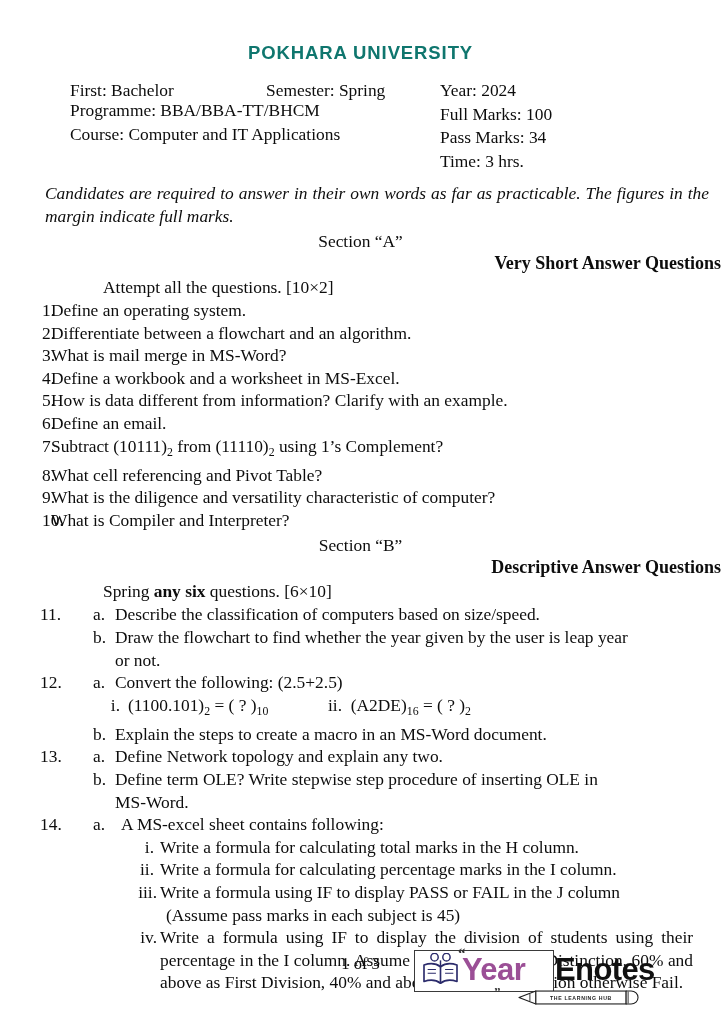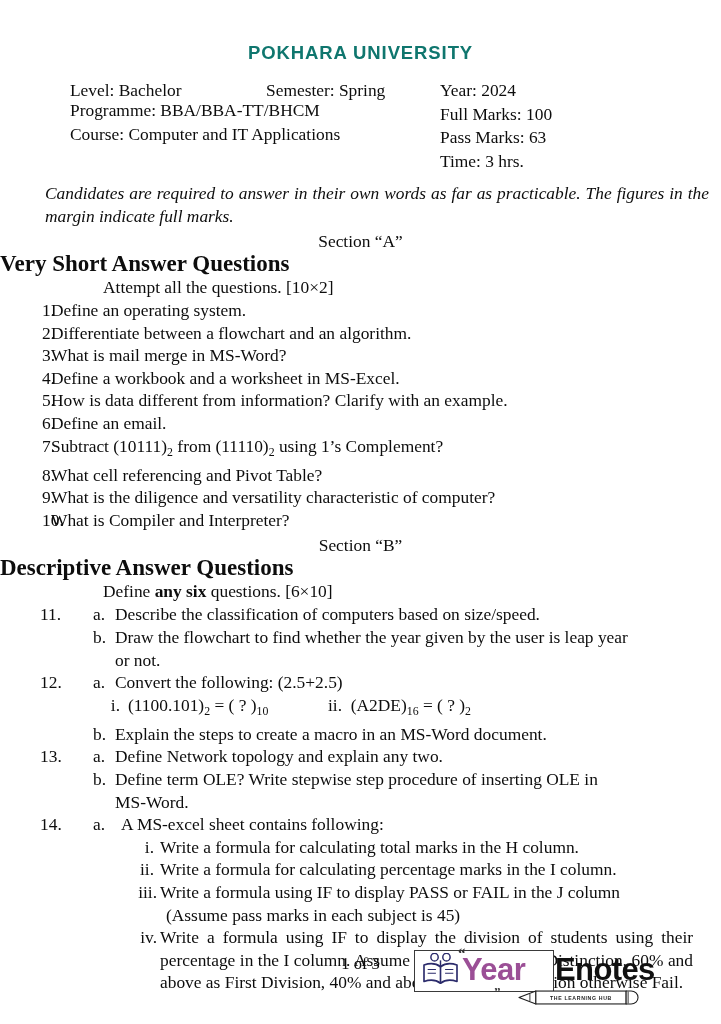--- a/index.html
+++ b/index.html
@@ -233,7 +233,7 @@
 
   <div class="meta">
     <div class="meta-row">
-      <span class="meta-left">Level: Bachelor</span>
+      <span class="meta-left">First: Bachelor</span>
       <span class="meta-mid">Semester: Spring</span>
       <span class="meta-right">Year: 2024</span>
     </div>

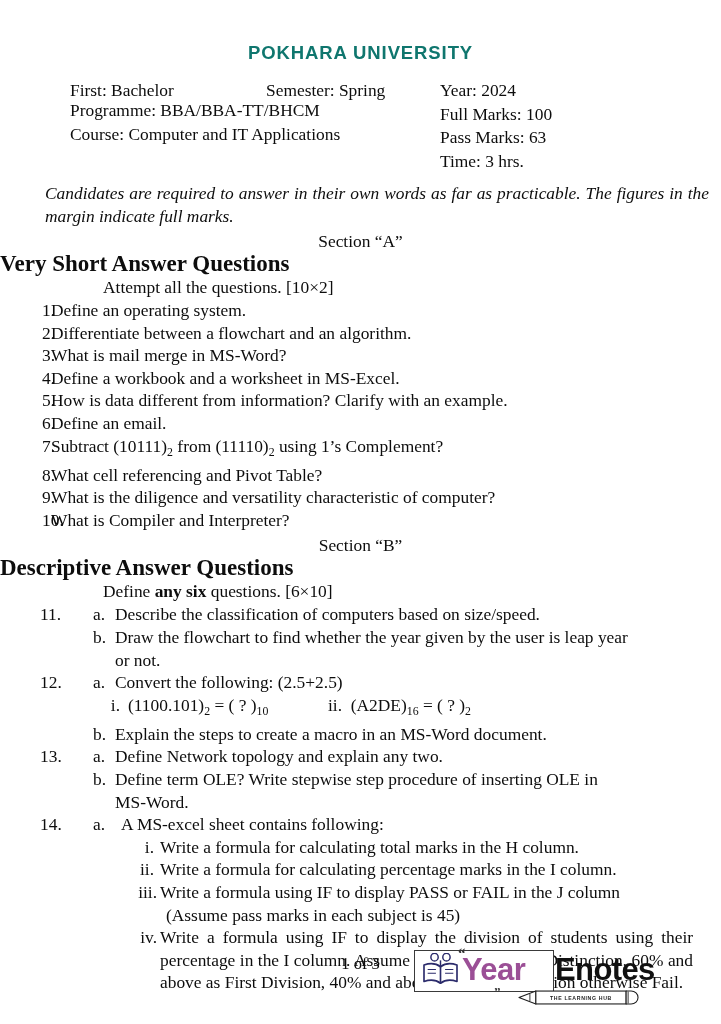--- a/index.html
+++ b/index.html
@@ -243,7 +243,7 @@
     </div>
     <div class="meta-row">
       <span class="meta-spacer"></span>
-      <span class="meta-right">Pass Marks: 63</span>
+      <span class="meta-right">Pass Marks: 34</span>
     </div>
     <div class="meta-row">
       <span class="meta-spacer"></span>

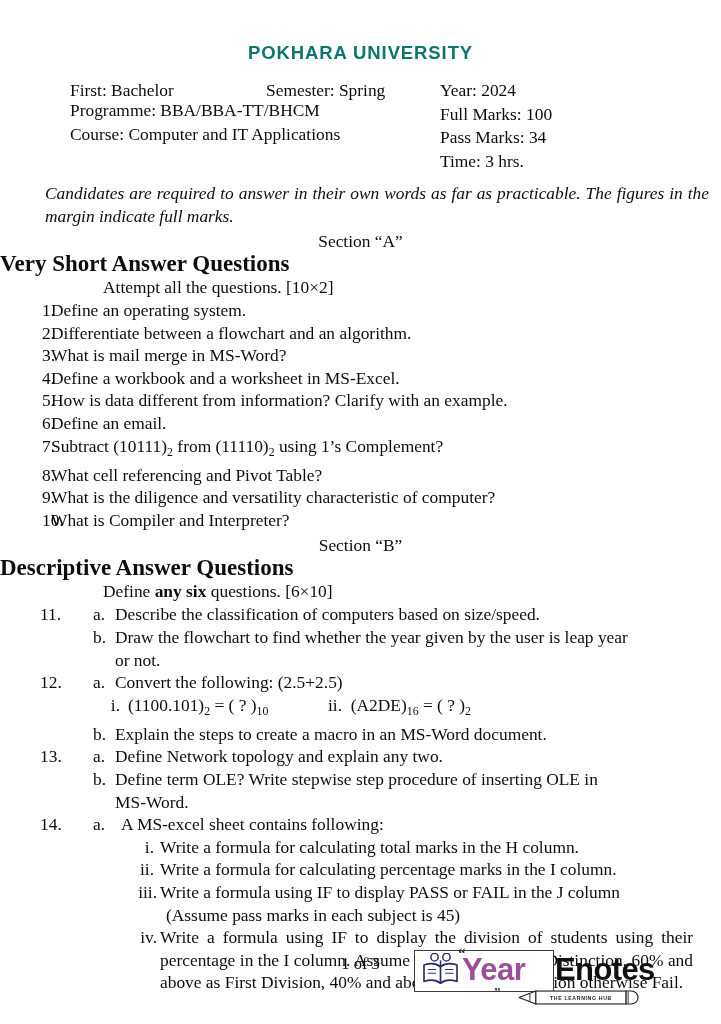--- a/index.html
+++ b/index.html
@@ -68,8 +68,8 @@
     margin-top: 3px;
   }
   .section-sub {
-    text-align: left;
-    font-size: 23px;
+    text-align: right;
+    font-size: 18px;
     font-weight: bold;
     line-height: 23px;
     margin-top: 0px;

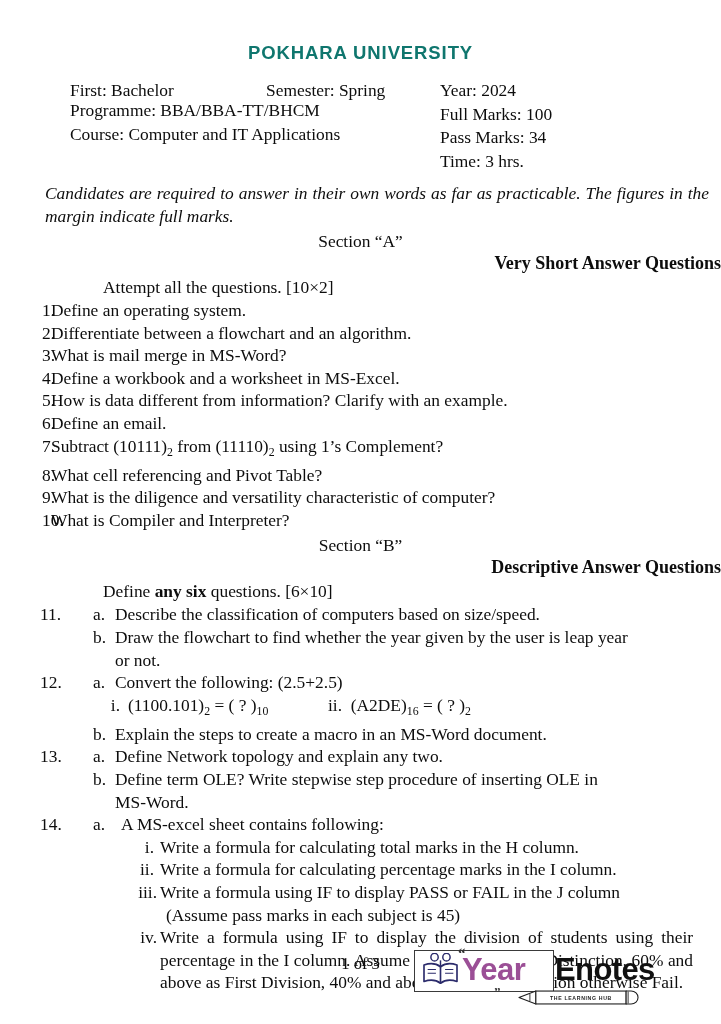--- a/index.html
+++ b/index.html
@@ -305,7 +305,7 @@
 
   <div class="section-name">Section “B”</div>
   <div class="section-sub">Descriptive Answer Questions</div>
-  <div class="attempt"><span>Define </span><b>any six</b><span> questions. [6×10]</span></div>
+  <div class="attempt"><span>Spring </span><b>any six</b><span> questions. [6×10]</span></div>
 
   <div class="qlist">
 

